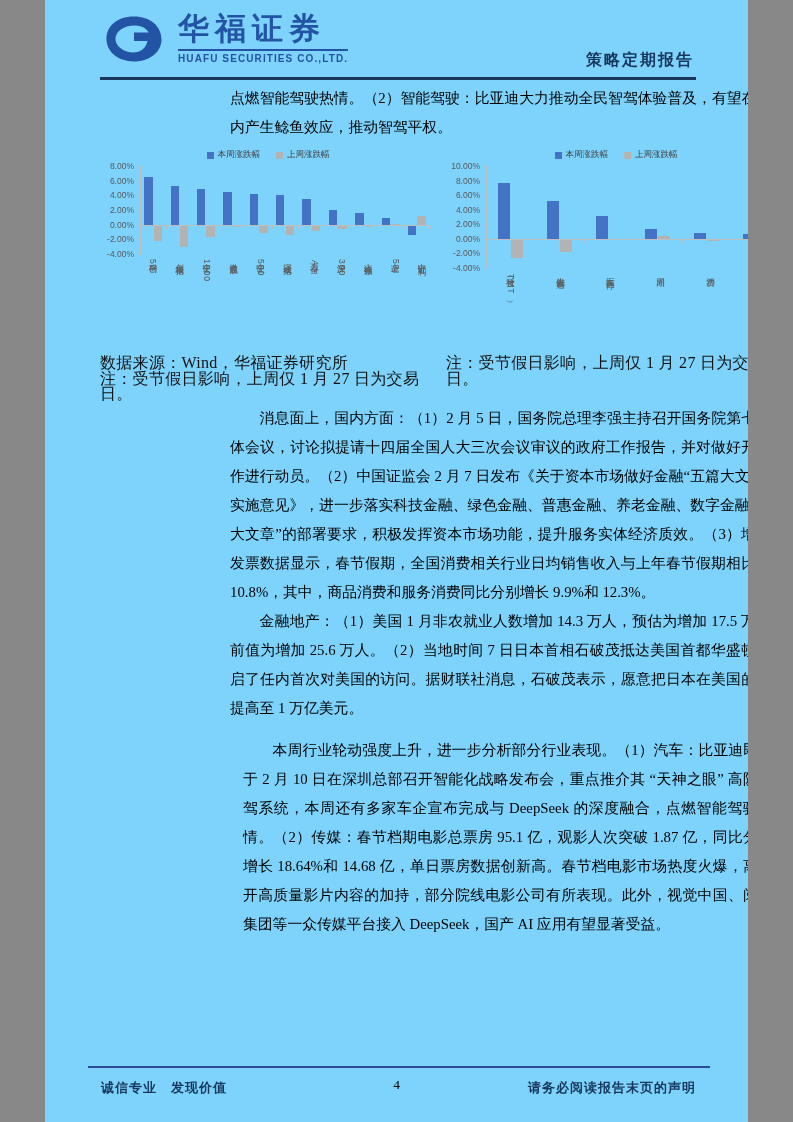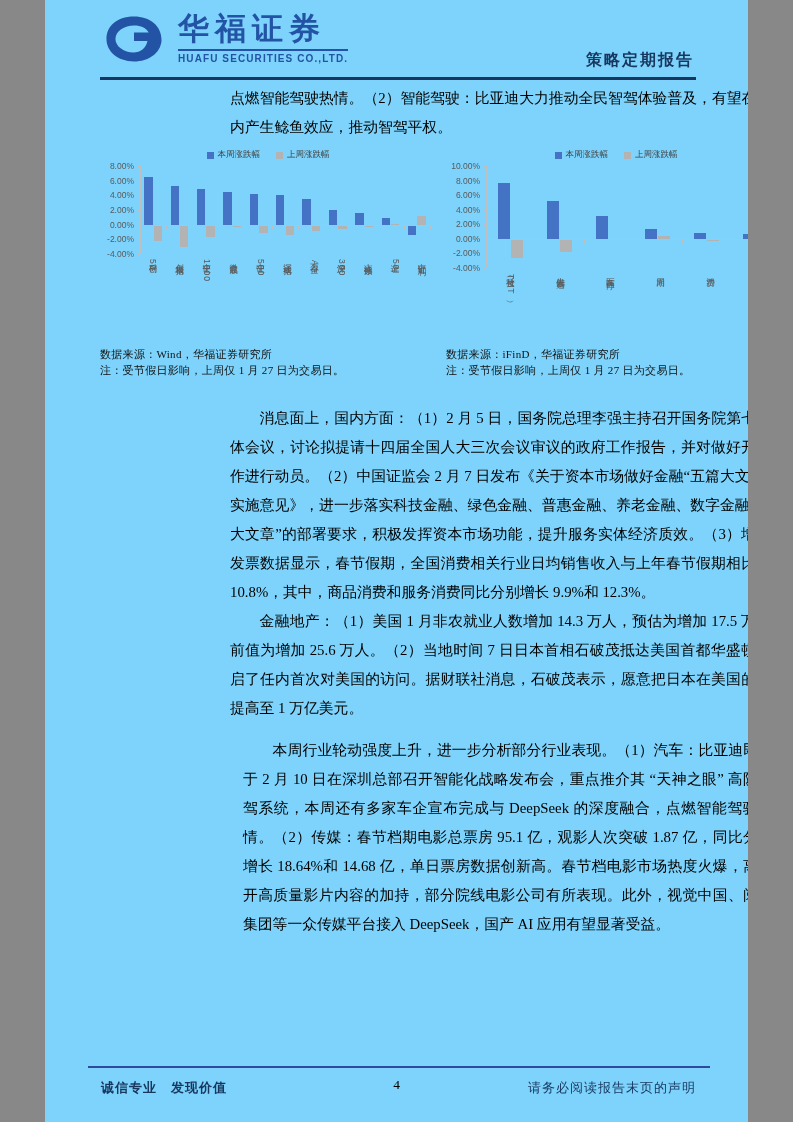--- a/index.html
+++ b/index.html
@@ -45,7 +45,7 @@
   .xlabels{display:flex;margin-left:40px;margin-top:3px;}
   .xcell{flex:1;display:flex;justify-content:center;overflow:visible;}
   .xl{writing-mode:vertical-rl;text-orientation:mixed;font-size:8.5px;color:#595959;letter-spacing:1px;}
-  .fig-notes{font-size:11px;line-height:15.5px;color:#111;margin-top:12px;letter-spacing:.3px;}
+  .fig-notes{font-size:16px;line-height:15.5px;color:#111;margin-top:20px;letter-spacing:.3px;}
 
   
   .footer-rule{position:absolute;left:43px;right:38px;top:1066px;height:2px;background:#2E4B9B;}

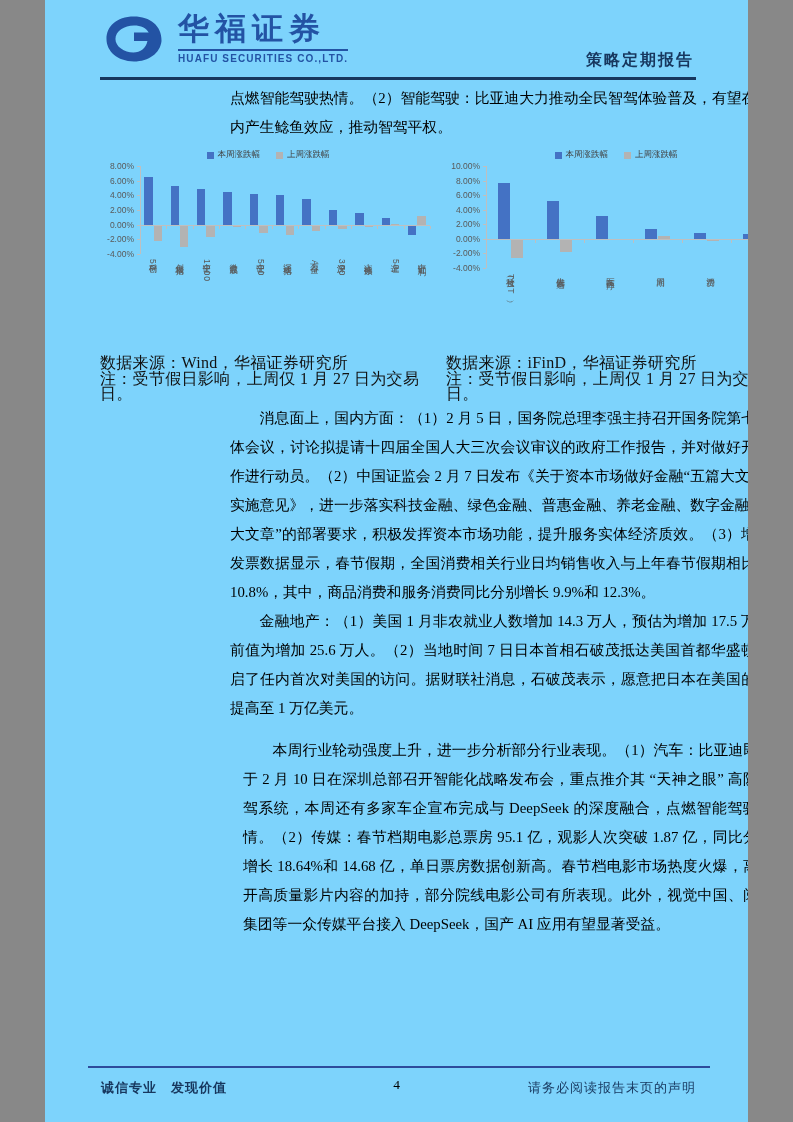--- a/index.html
+++ b/index.html
@@ -256,7 +256,6 @@
         </div>
       </div>
     <div class="fig-notes">
-      <div>数据来源：iFinD，华福证券研究所</div>
       <div>注：受节假日影响，上周仅 1 月 27 日为交易日。</div>
     </div>
   </div>

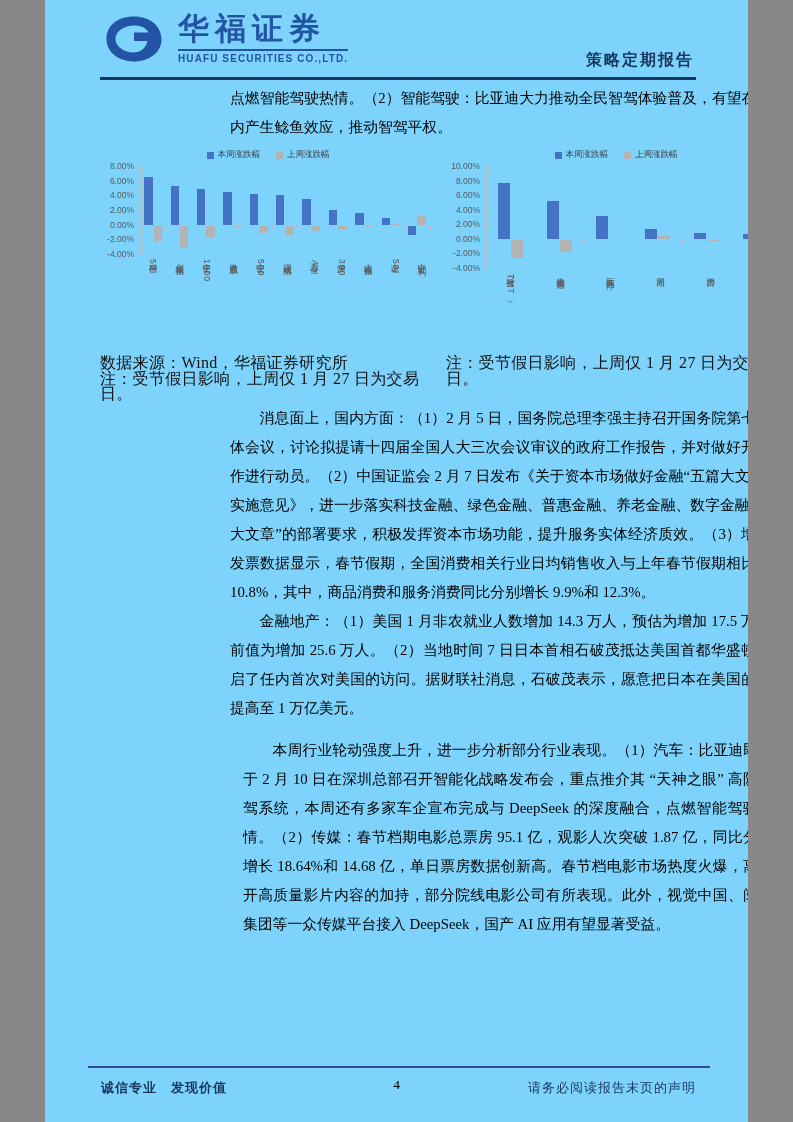--- a/index.html
+++ b/index.html
@@ -51,7 +51,7 @@
   .footer-rule{position:absolute;left:43px;right:38px;top:1066px;height:2px;background:#2E4B9B;}
   .footer-left{position:absolute;left:56px;top:1079px;font-size:13px;font-weight:bold;color:#17375E;letter-spacing:1px;}
   .footer-page{position:absolute;left:0;right:0;top:1077px;text-align:center;font-size:13.5px;color:#000;}
-  .footer-right{position:absolute;right:52px;top:1079px;font-size:13px;font-weight:normal;color:#17375E;letter-spacing:1px;}
+  .footer-right{position:absolute;right:52px;top:1079px;font-size:13px;font-weight:bold;color:#17375E;letter-spacing:1px;}
 </style>
 </head>
 <body>

